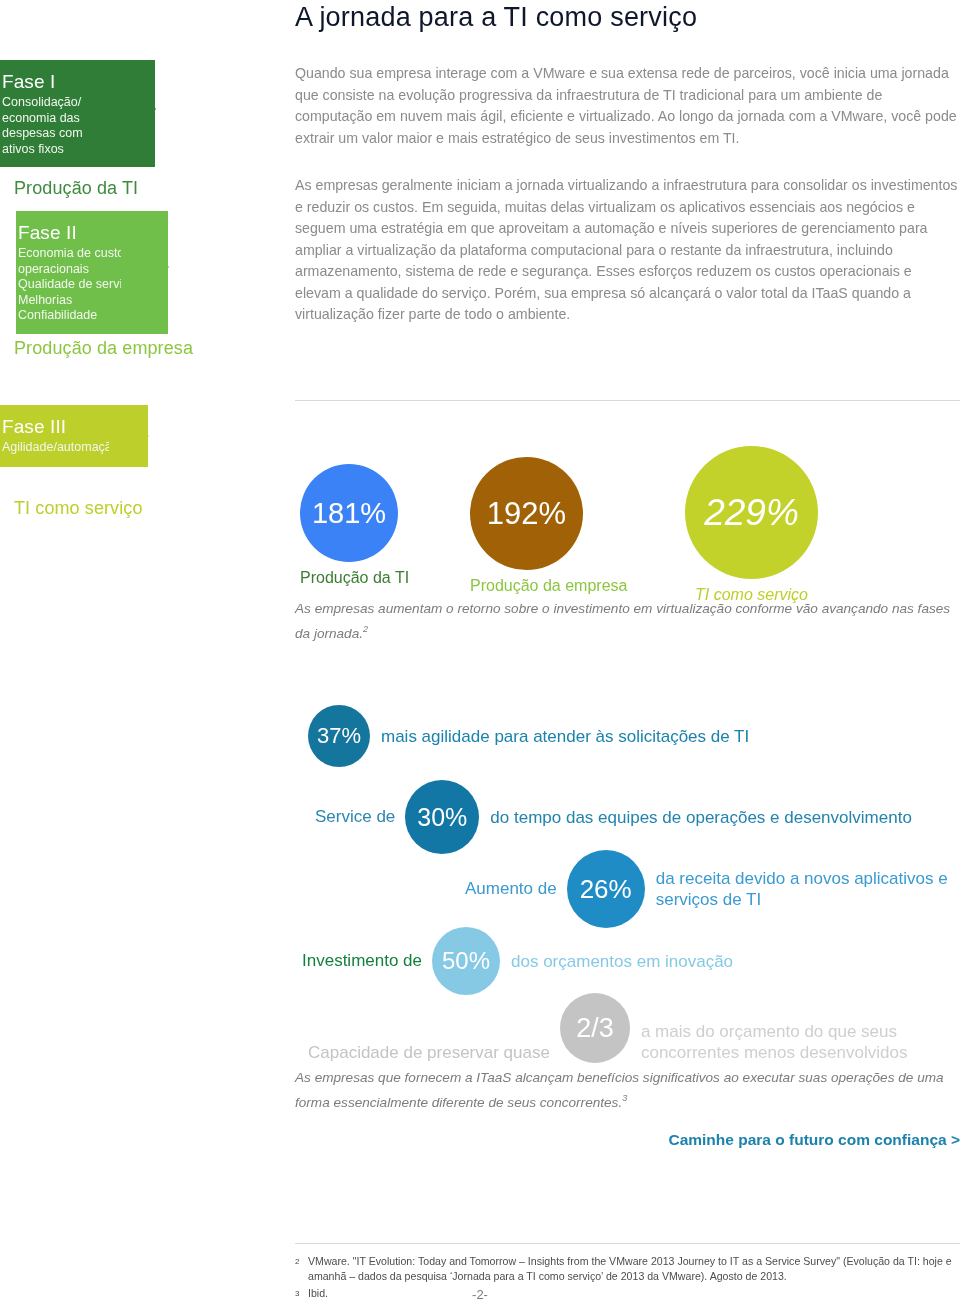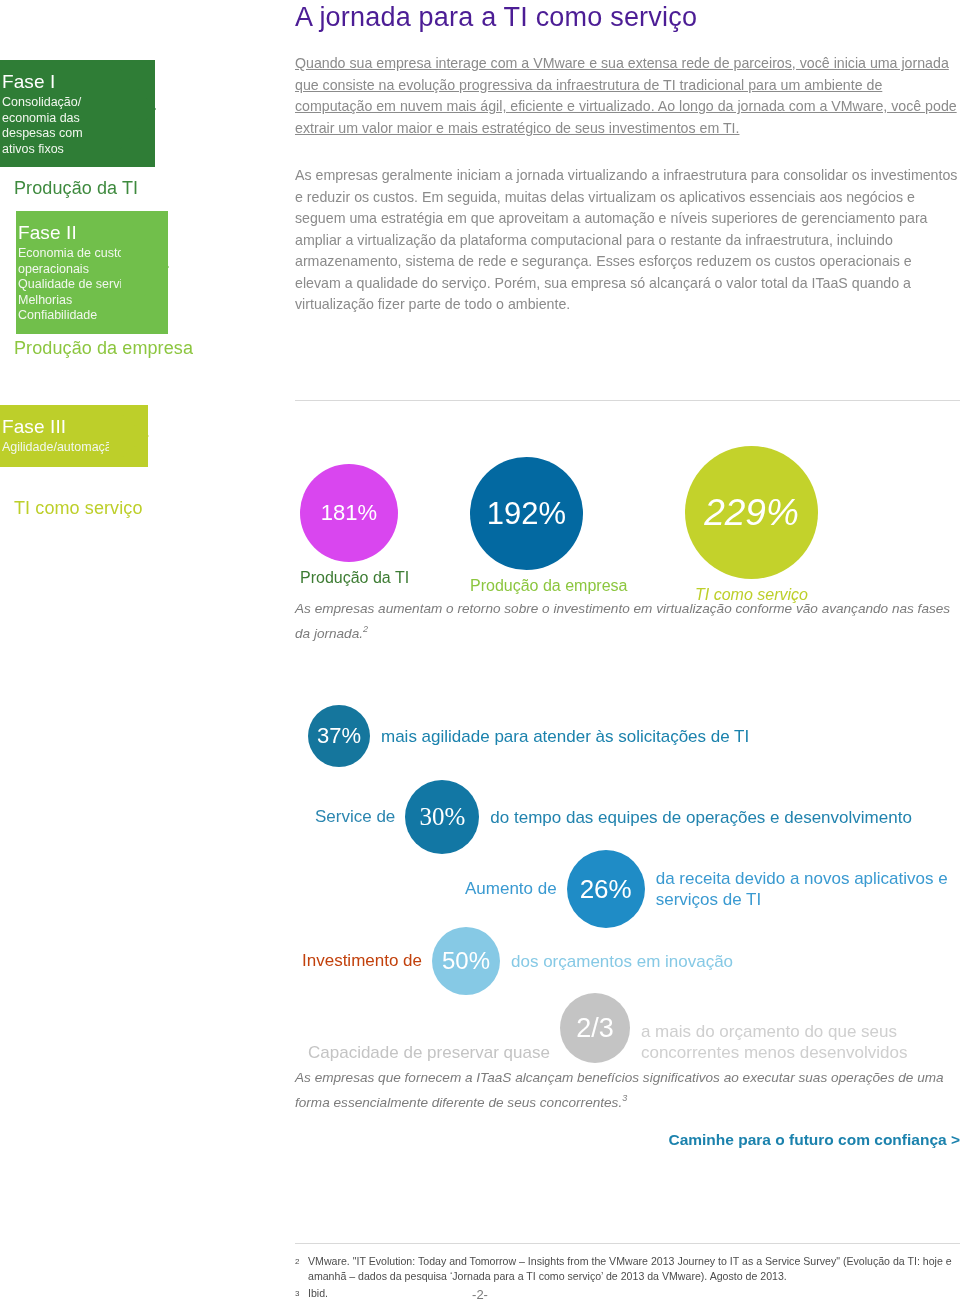--- a/index.html
+++ b/index.html
@@ -72,7 +72,7 @@
   .main { position: absolute; left: 295px; top: 0; width: 665px; }
 
   #page-title {
-    font-size: 27px; font-weight: 400; color: #4c1d95;
+    font-size: 27px; font-weight: 400; color: #0f172a;
     letter-spacing: .2px; padding-top: 2px;
   }
   .body-par {

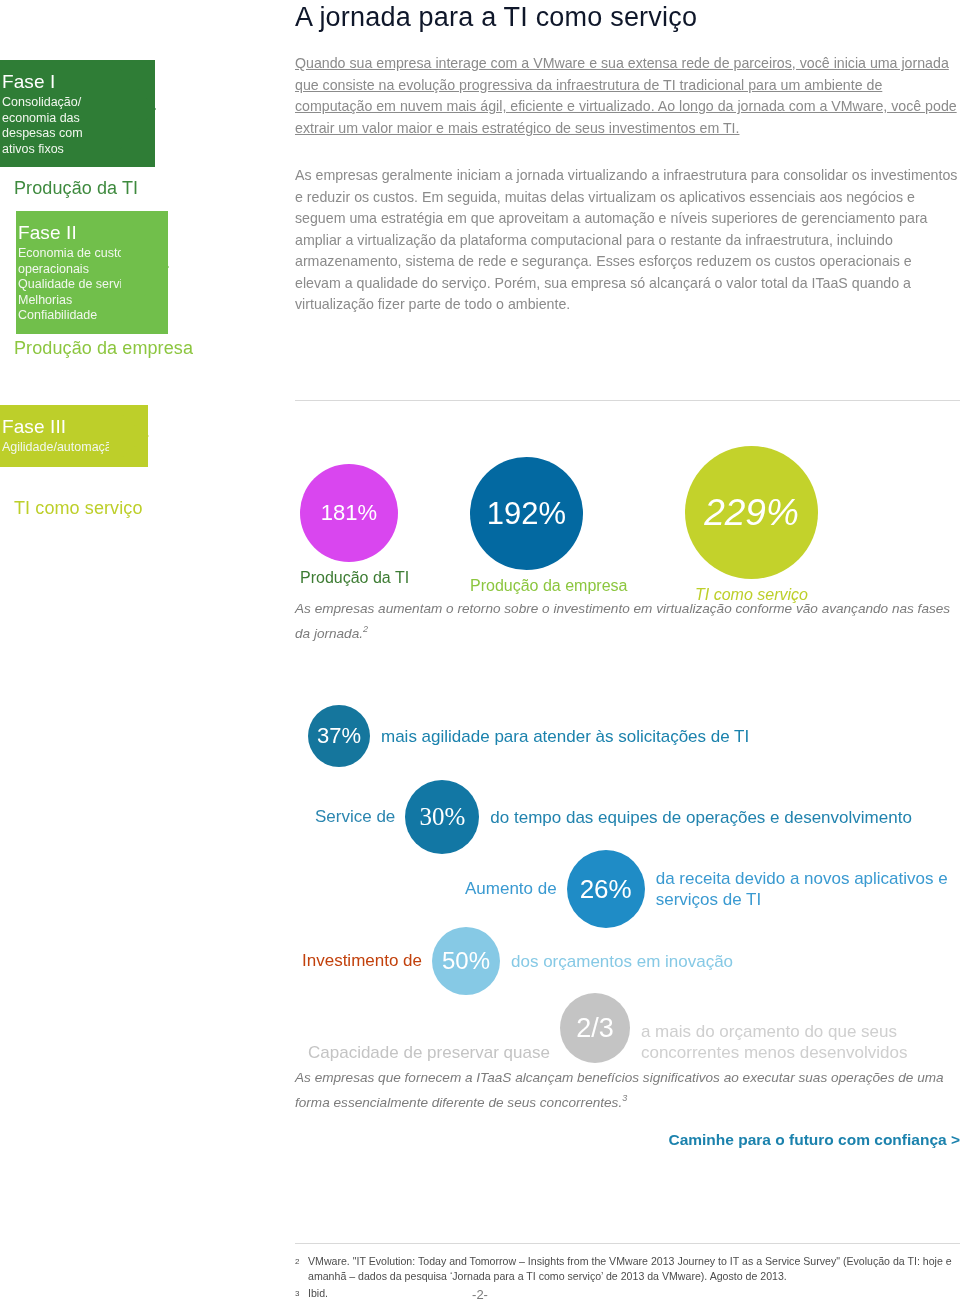--- a/index.html
+++ b/index.html
@@ -78,7 +78,7 @@
   .body-par {
     font-size: 14.2px; line-height: 21.5px; color: #8b8b8b;
   }
-  #intro-par { margin-top: 20px; text-decoration: underline; }
+  #intro-par { margin-top: 30px; }
   #body-par-2 { margin-top: 26px; }
 
   hr.rule { border: 0; border-top: 1px solid #d9d9d9; margin: 0; }

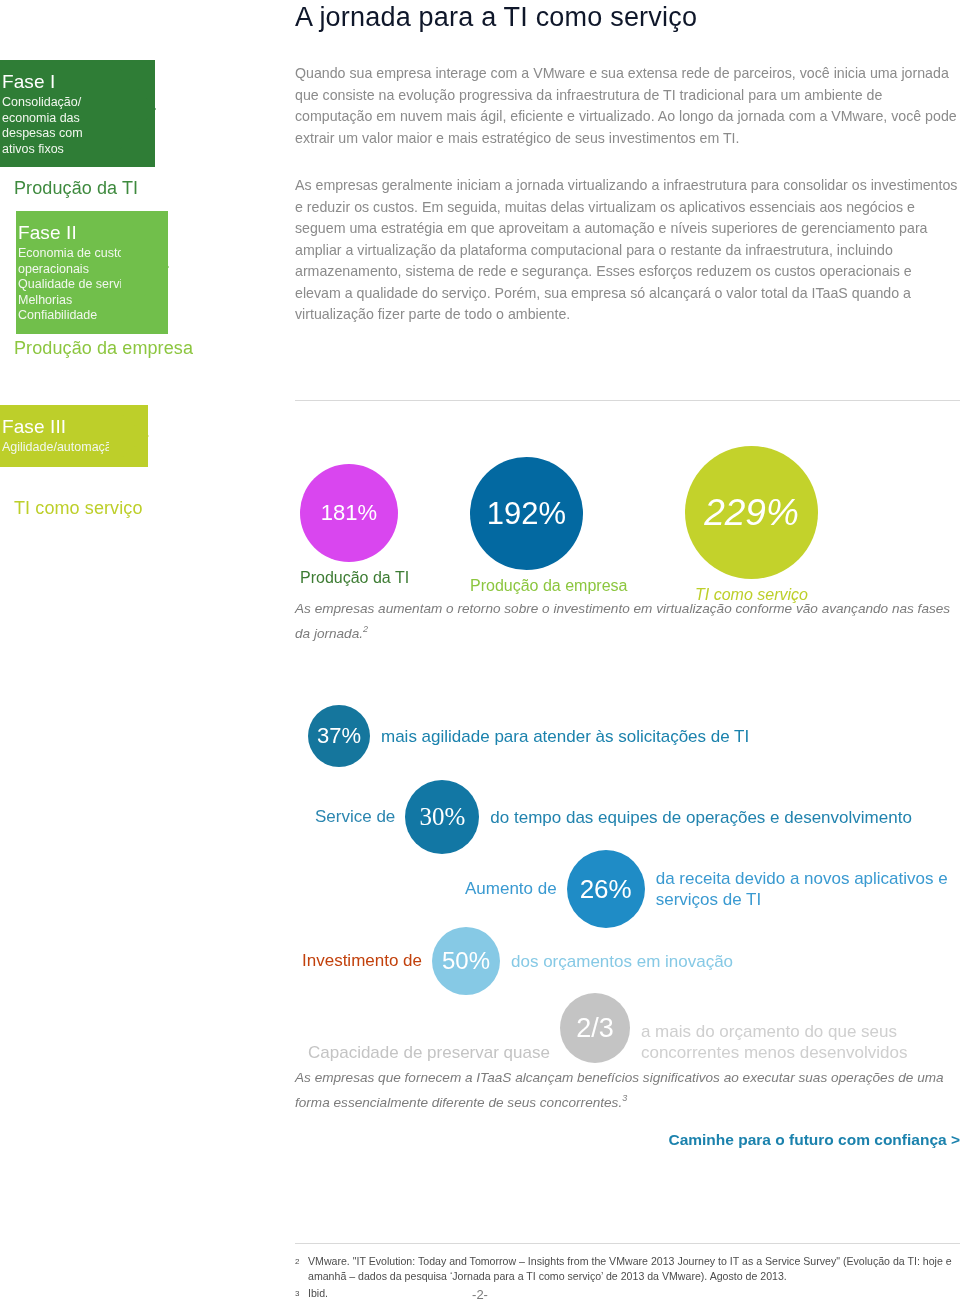--- a/index.html
+++ b/index.html
@@ -96,7 +96,7 @@
   .roi-caption { margin-top: 7px; font-size: 16px; }
 
   #roi-1 { left: 5px; top: 20px; }
-  #roi-1 .roi-circle { width: 98px; height: 98px; background: #d946ef; font-size: 22px; }
+  #roi-1 .roi-circle { width: 98px; height: 98px; background: #3b82f6; font-size: 29px; }
   #roi-1 .roi-caption { color: #3d7c33; }
 
   #roi-2 { left: 175px; top: 13px; }

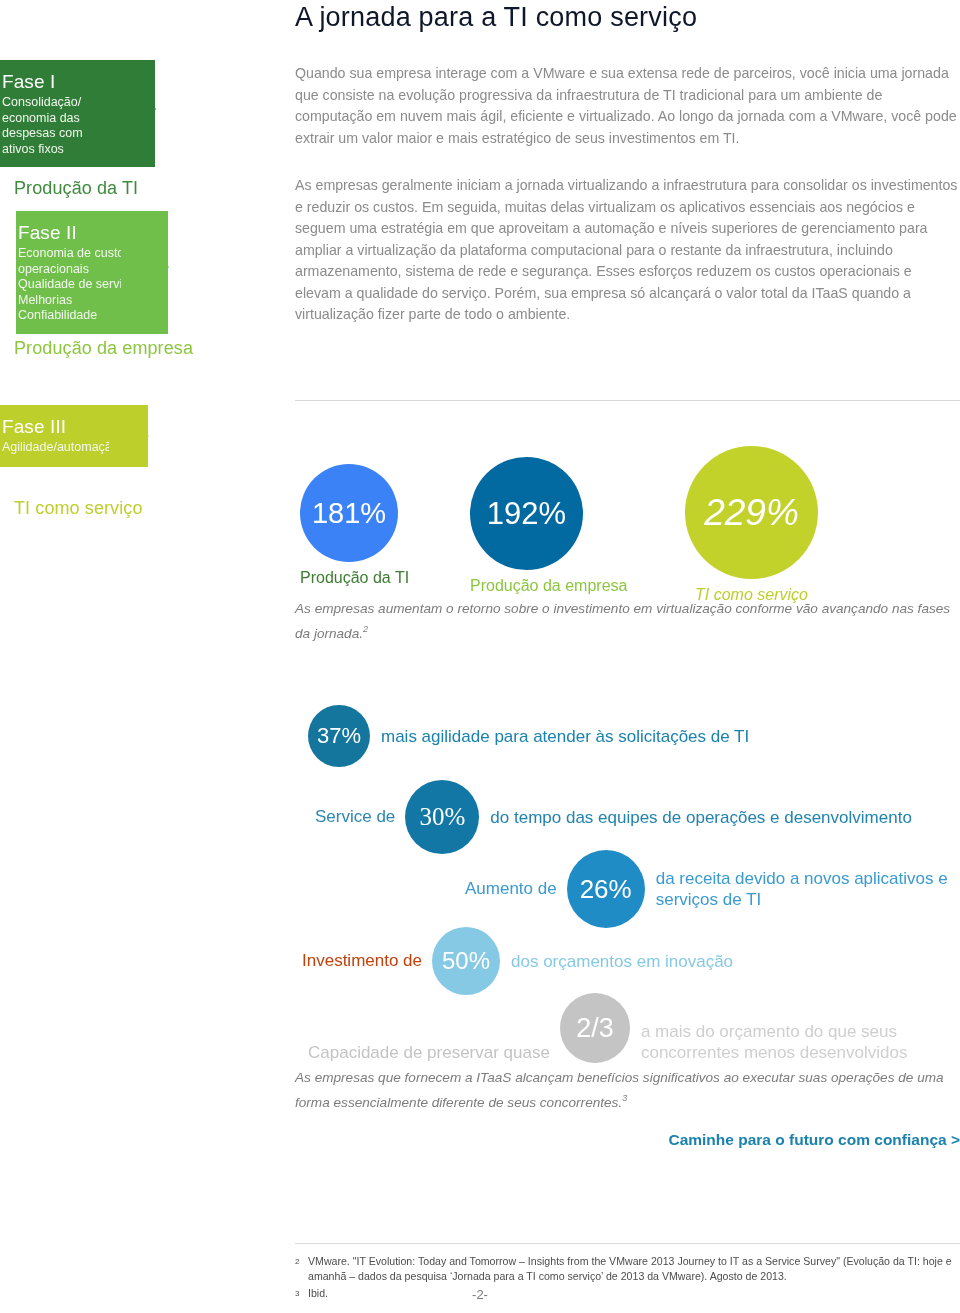--- a/index.html
+++ b/index.html
@@ -100,7 +100,7 @@
   #roi-1 .roi-caption { color: #3d7c33; }
 
   #roi-2 { left: 175px; top: 13px; }
-  #roi-2 .roi-circle { width: 113px; height: 113px; background: #0369a1; font-size: 31px; }
+  #roi-2 .roi-circle { width: 113px; height: 113px; background: #a16207; font-size: 31px; }
   #roi-2 .roi-caption { color: #8cc63f; }
 
   #roi-3 { left: 390px; top: 2px; font-style: italic; }

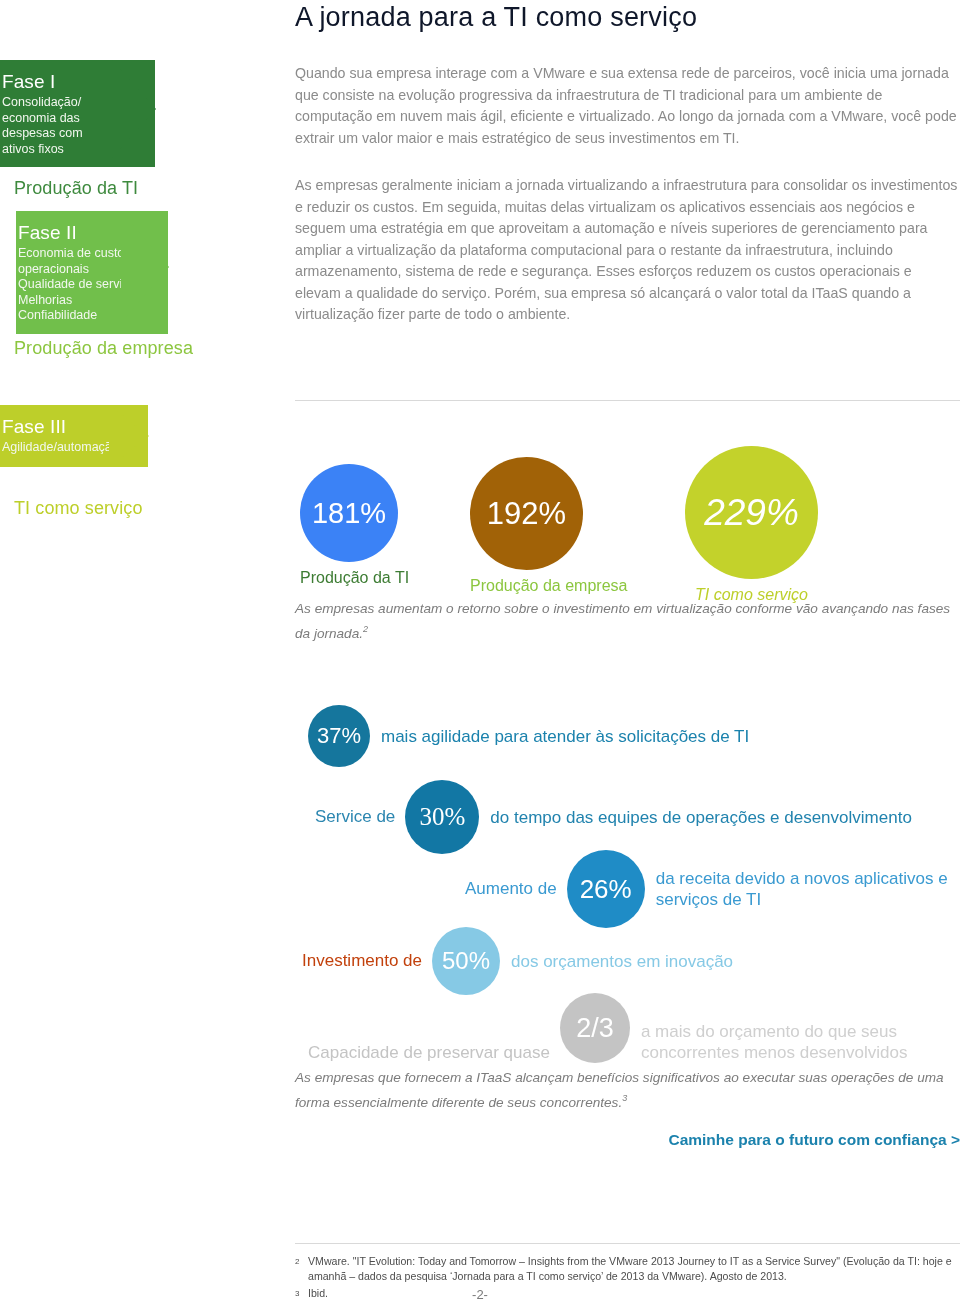--- a/index.html
+++ b/index.html
@@ -129,7 +129,7 @@
   #stat-1 .stat-post { color: #1b82ad; }
 
   #stat-2 { left: 20px; top: 75px; }
-  #stat-2 .stat-circle { width: 74px; height: 74px; background: #1277a4; font-size: 25px; font-family: Liberation Serif, serif; }
+  #stat-2 .stat-circle { width: 74px; height: 74px; background: #1277a4; font-size: 25px; }
   #stat-2 .stat-pre { color: #2b86b0; }
   #stat-2 .stat-post { color: #2183ae; }
 

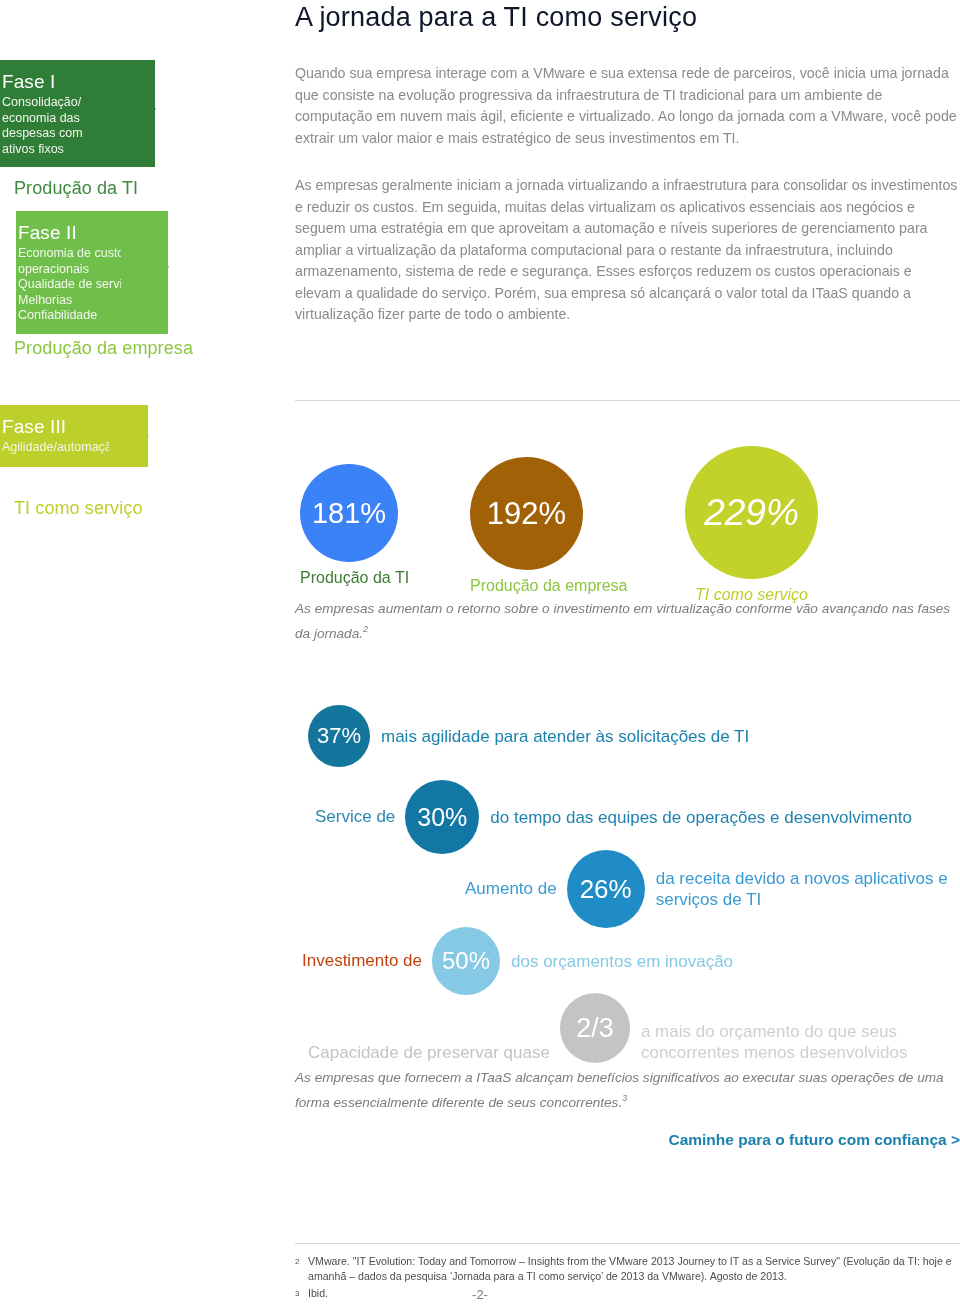--- a/index.html
+++ b/index.html
@@ -140,7 +140,7 @@
 
   #stat-4 { left: 7px; top: 222px; }
   #stat-4 .stat-circle { width: 68px; height: 68px; background: #86c9e5; font-size: 24px; }
-  #stat-4 .stat-pre { color: #c2410c; }
+  #stat-4 .stat-pre { color: #15803d; }
   #stat-4 .stat-post { color: #86c9e5; }
 
   #stat-5 { left: 13px; top: 288px; align-items: flex-end; }

